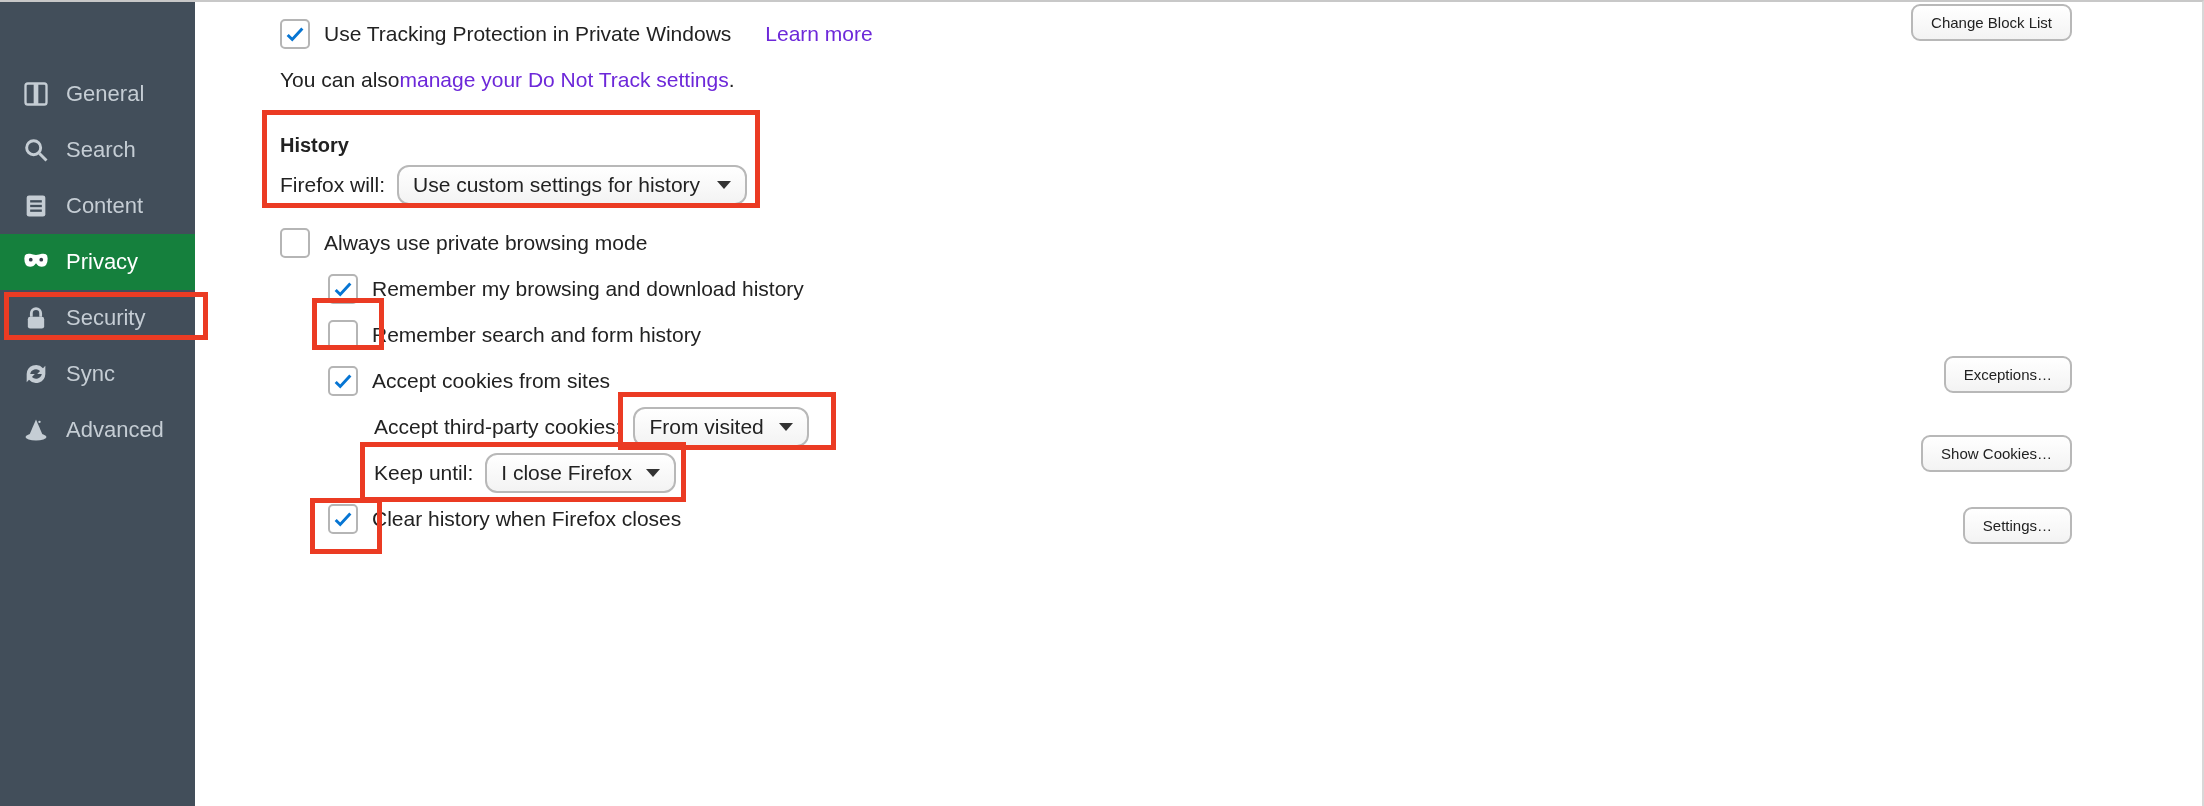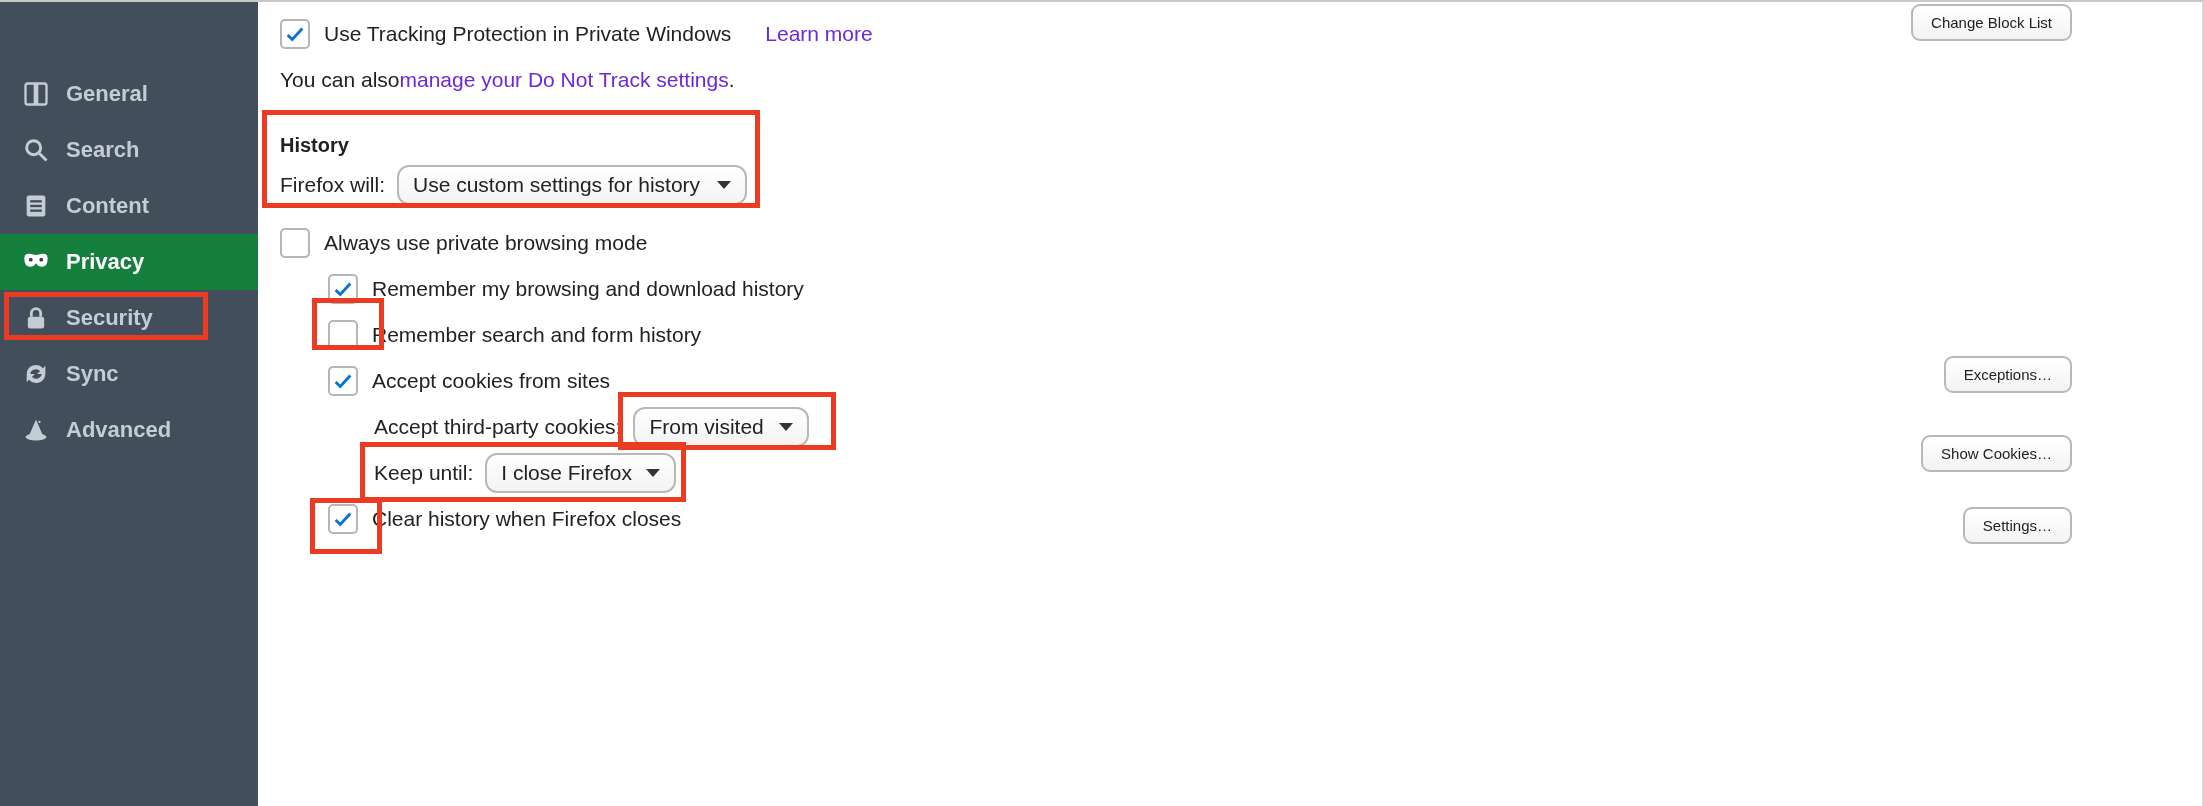--- a/index.html
+++ b/index.html
@@ -22,10 +22,9 @@
   .sidebar {
     position: absolute;
     left: 0; top: 0;
-    width: 258px; height: 100%;
+    width: 195px; height: 100%;
     background: #424e5a;
     padding-top: 64px;
-    font-weight: bold;
   }
   .sidebar-item {
     display: flex;

